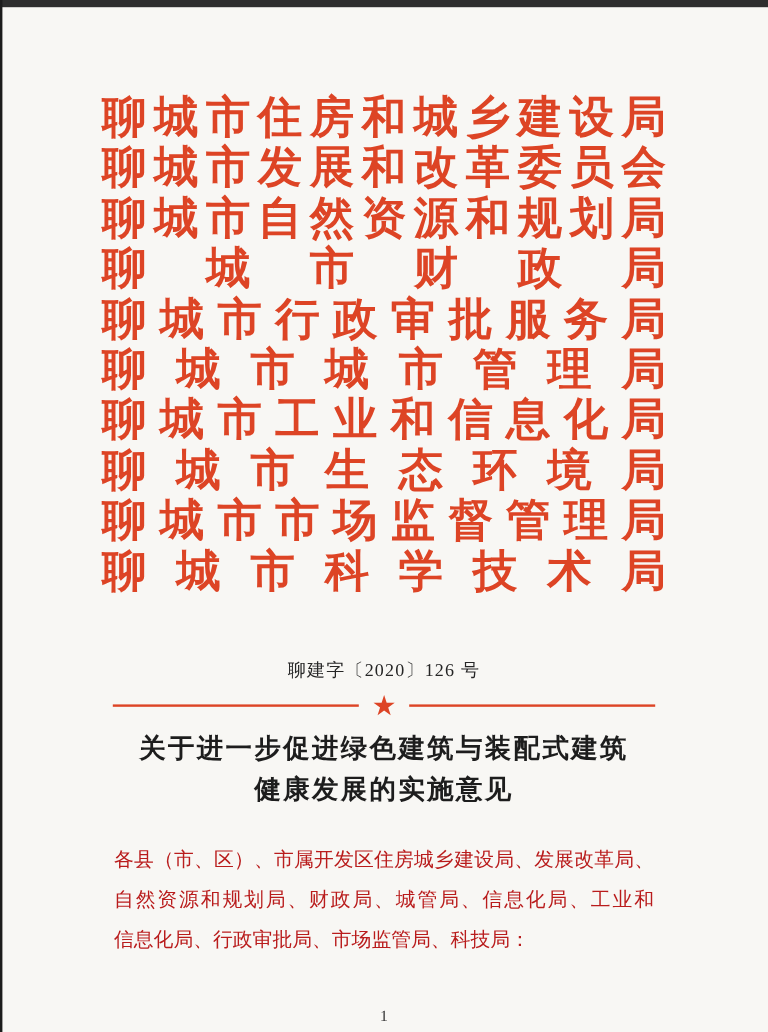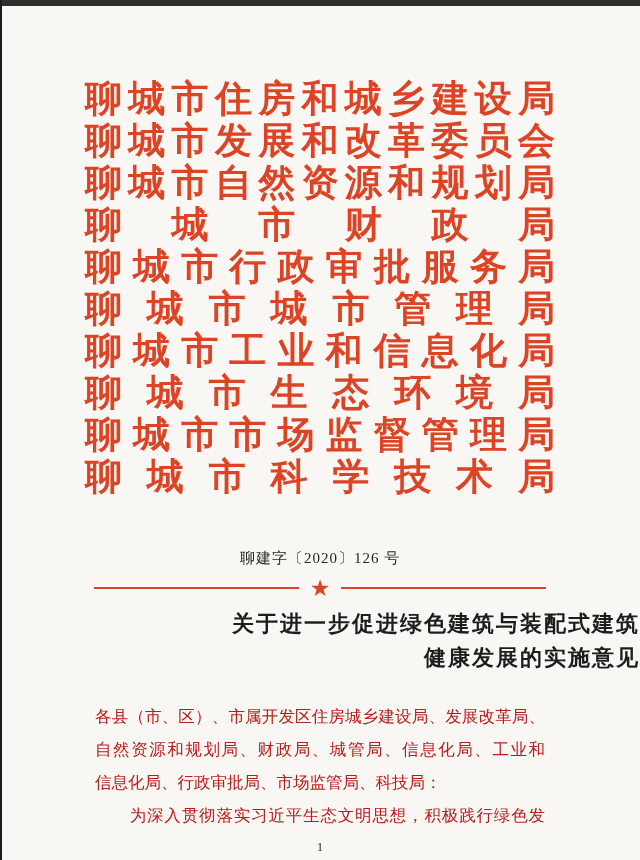--- a/index.html
+++ b/index.html
@@ -39,7 +39,7 @@
   
   .title{
     position:absolute;top:607px;left:0;width:640px;
-    text-align:right;font-weight:bold;color:#1d1d1d;
+    text-align:center;font-weight:bold;color:#1d1d1d;
     font-size:22px;letter-spacing:2px;line-height:34px;
   }
 

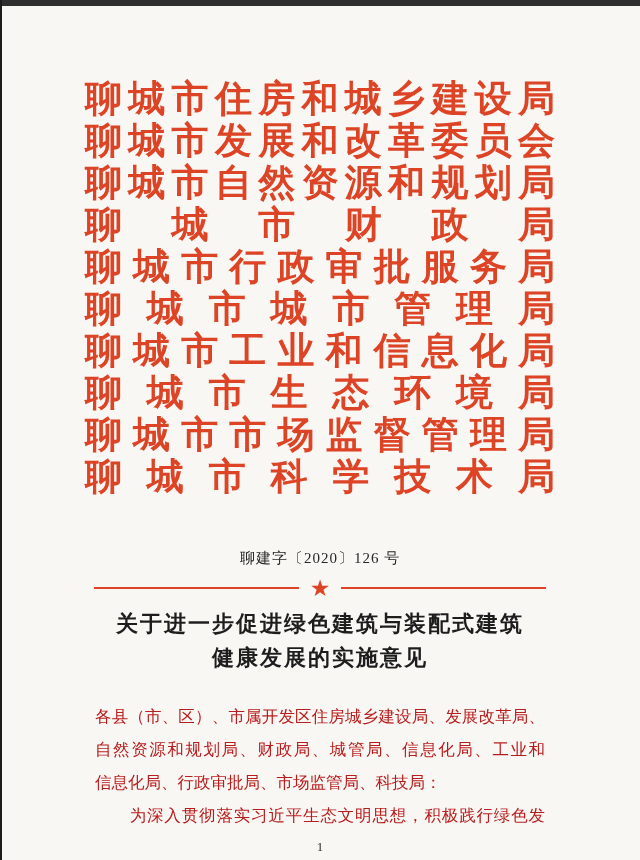--- a/index.html
+++ b/index.html
@@ -198,7 +198,6 @@
     <div class="body-line">各县（市、区）、市属开发区住房城乡建设局、发展改革局、</div>
     <div class="body-line">自然资源和规划局、财政局、城管局、信息化局、工业和</div>
     <div class="body-line short">信息化局、行政审批局、市场监管局、科技局：</div>
-    <div class="body-line">　　为深入贯彻落实习近平生态文明思想，积极践行绿色发</div>
   </div>
 
   <div class="page-num">1</div>

